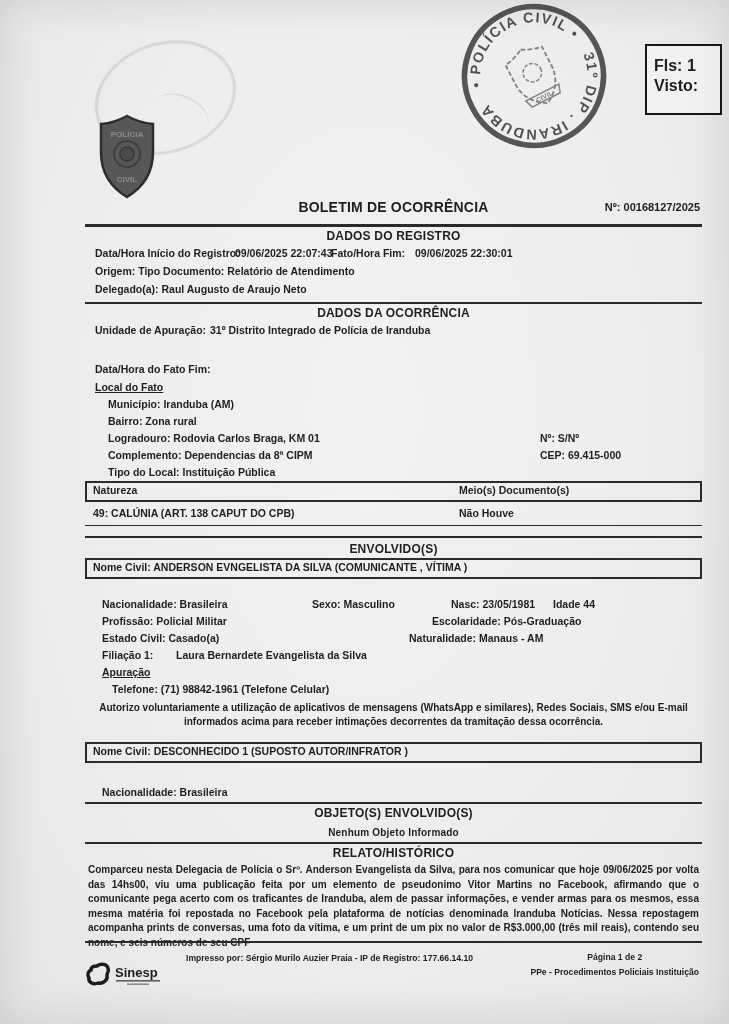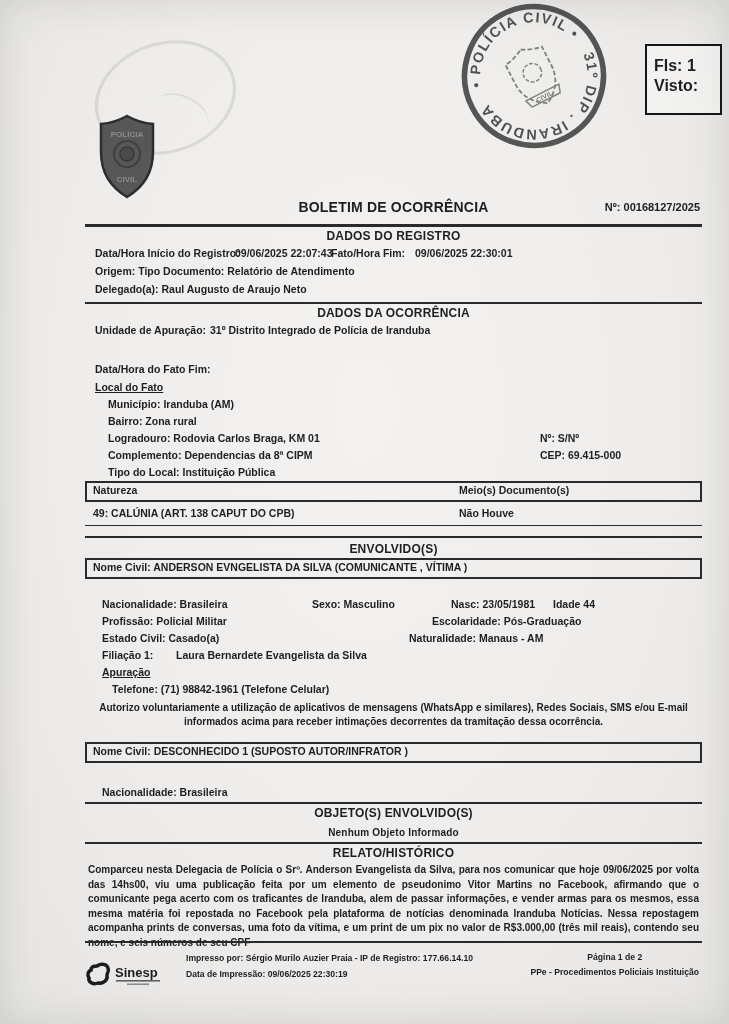--- a/index.html
+++ b/index.html
@@ -202,7 +202,6 @@
   </div>
   <div class="footer-center">
     <div>Impresso por: Sérgio Murilo Auzier Praia - IP de Registro: 177.66.14.10</div>
-    <div>Data de Impressão: 09/06/2025 22:30:19</div>
   </div>
   <div class="footer-right">
     <div class="pg">Página 1 de 2</div>

